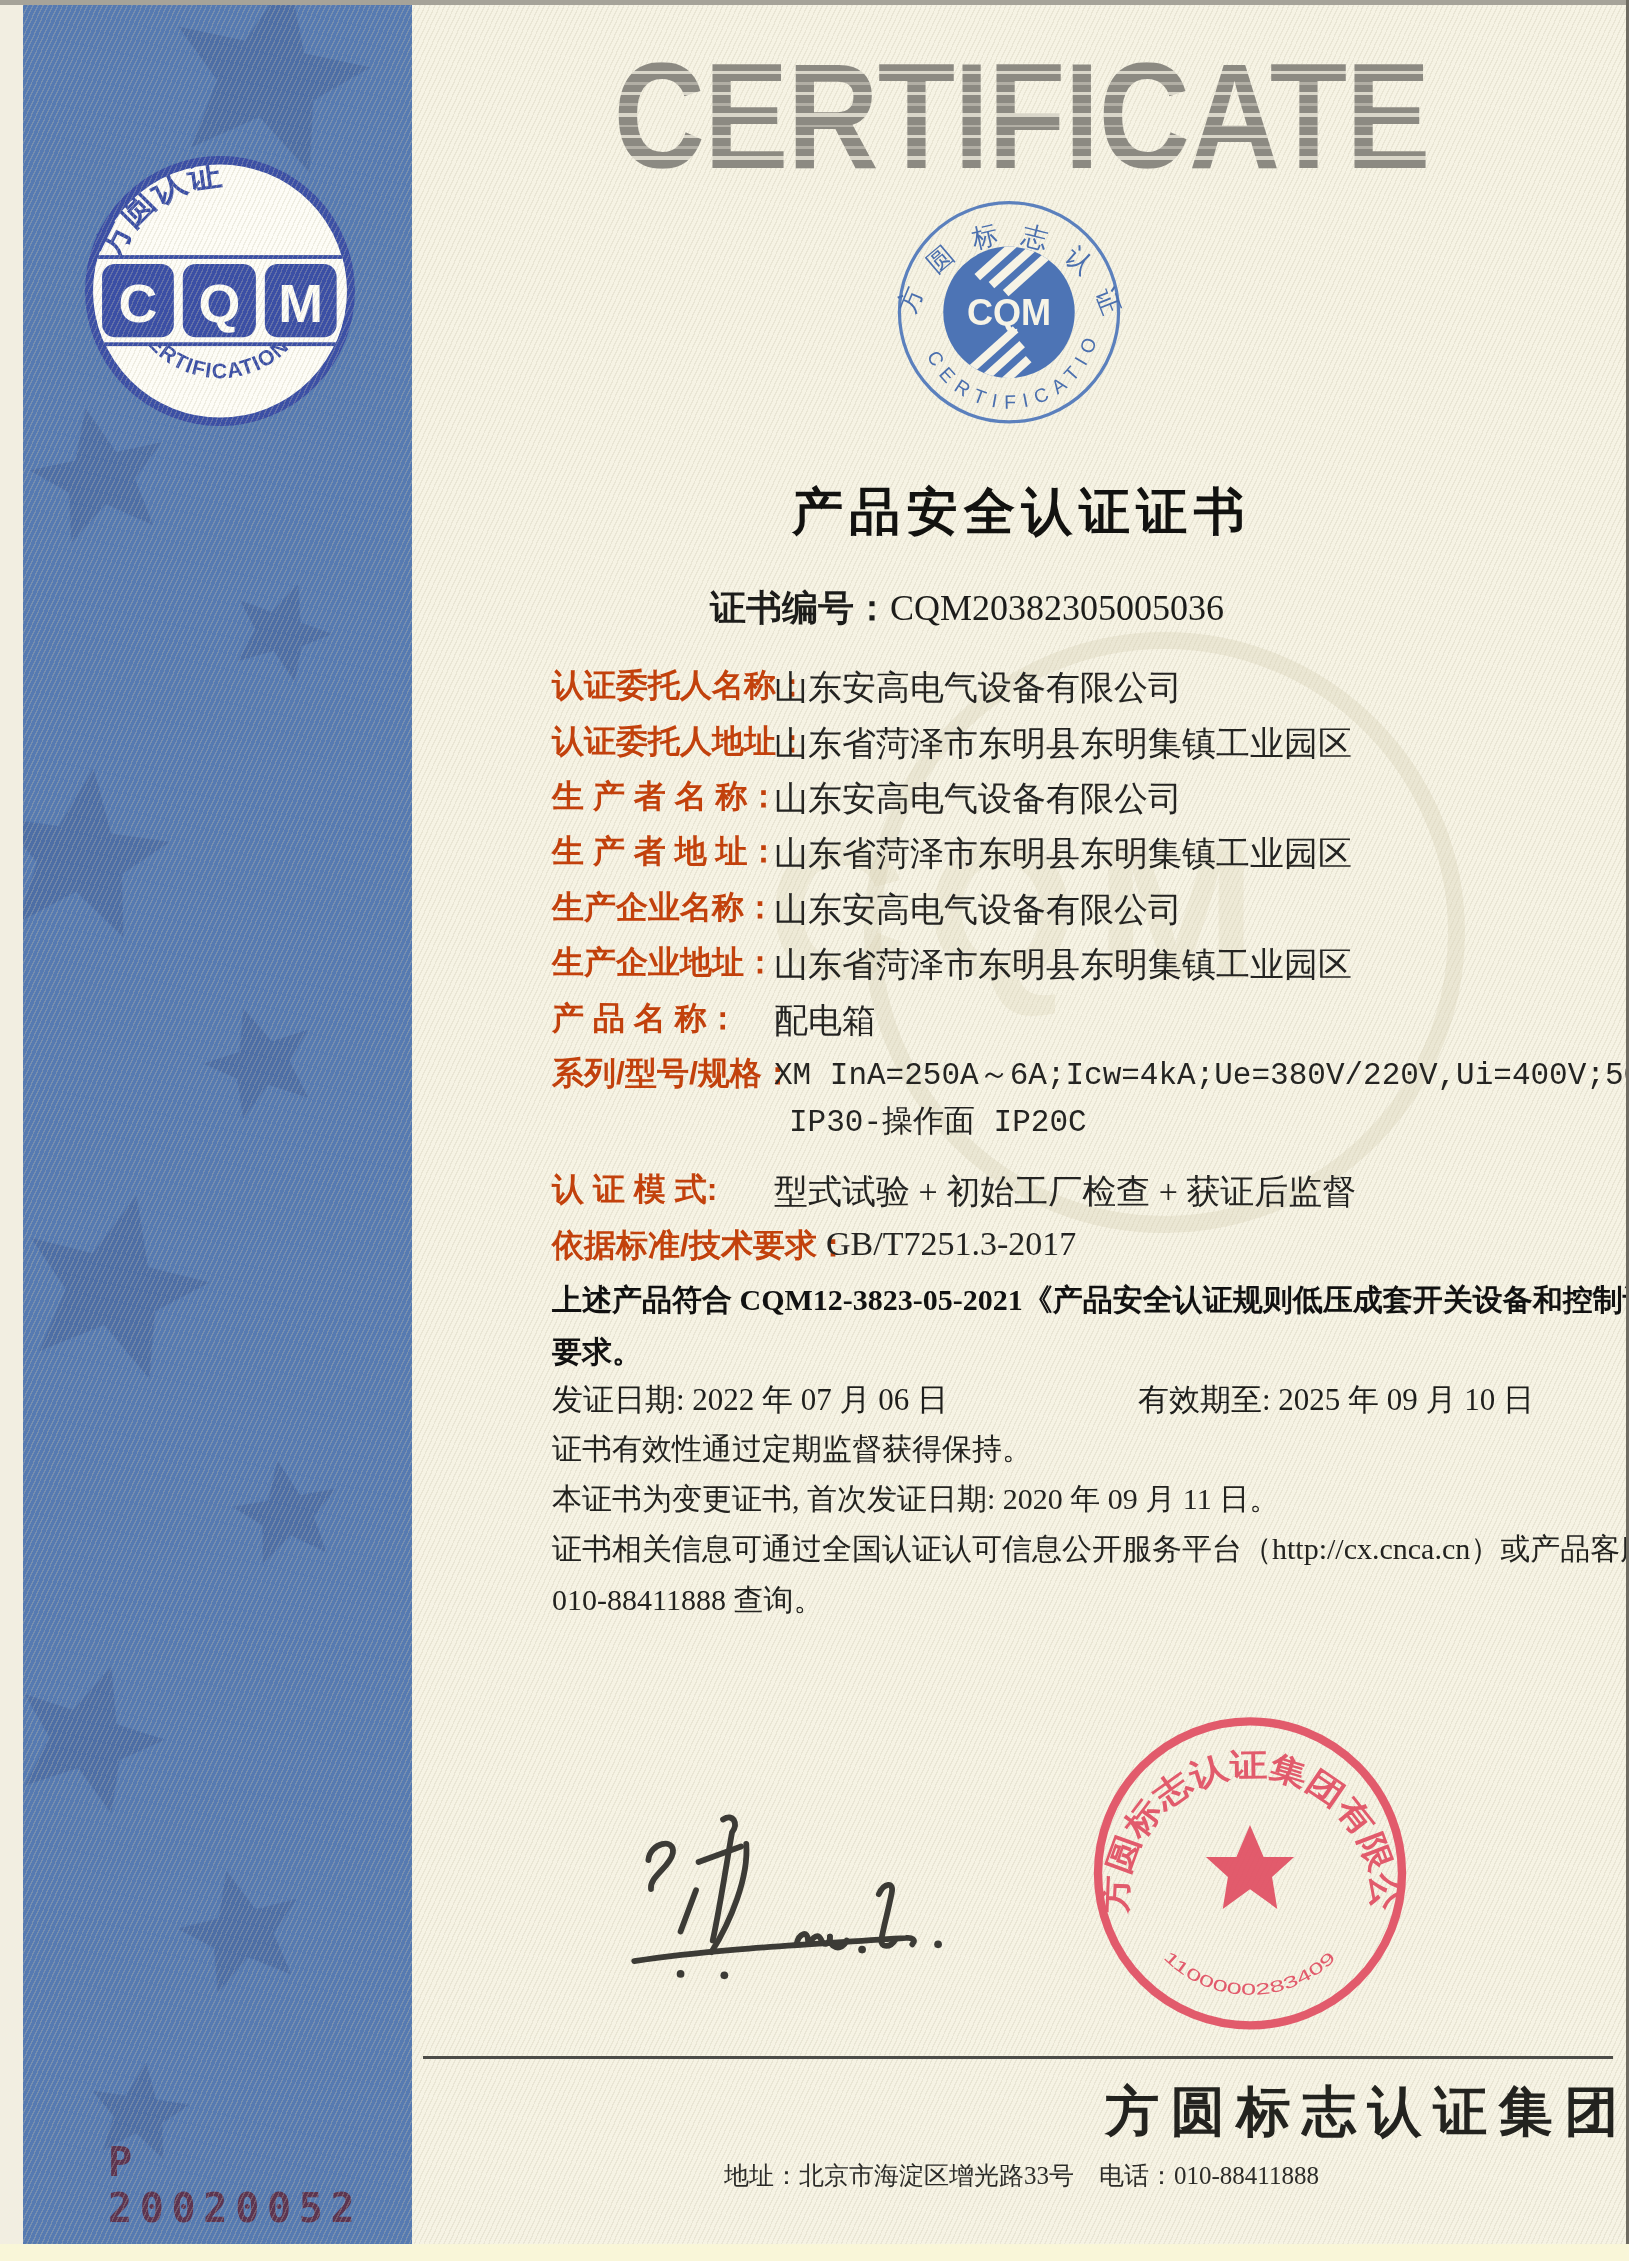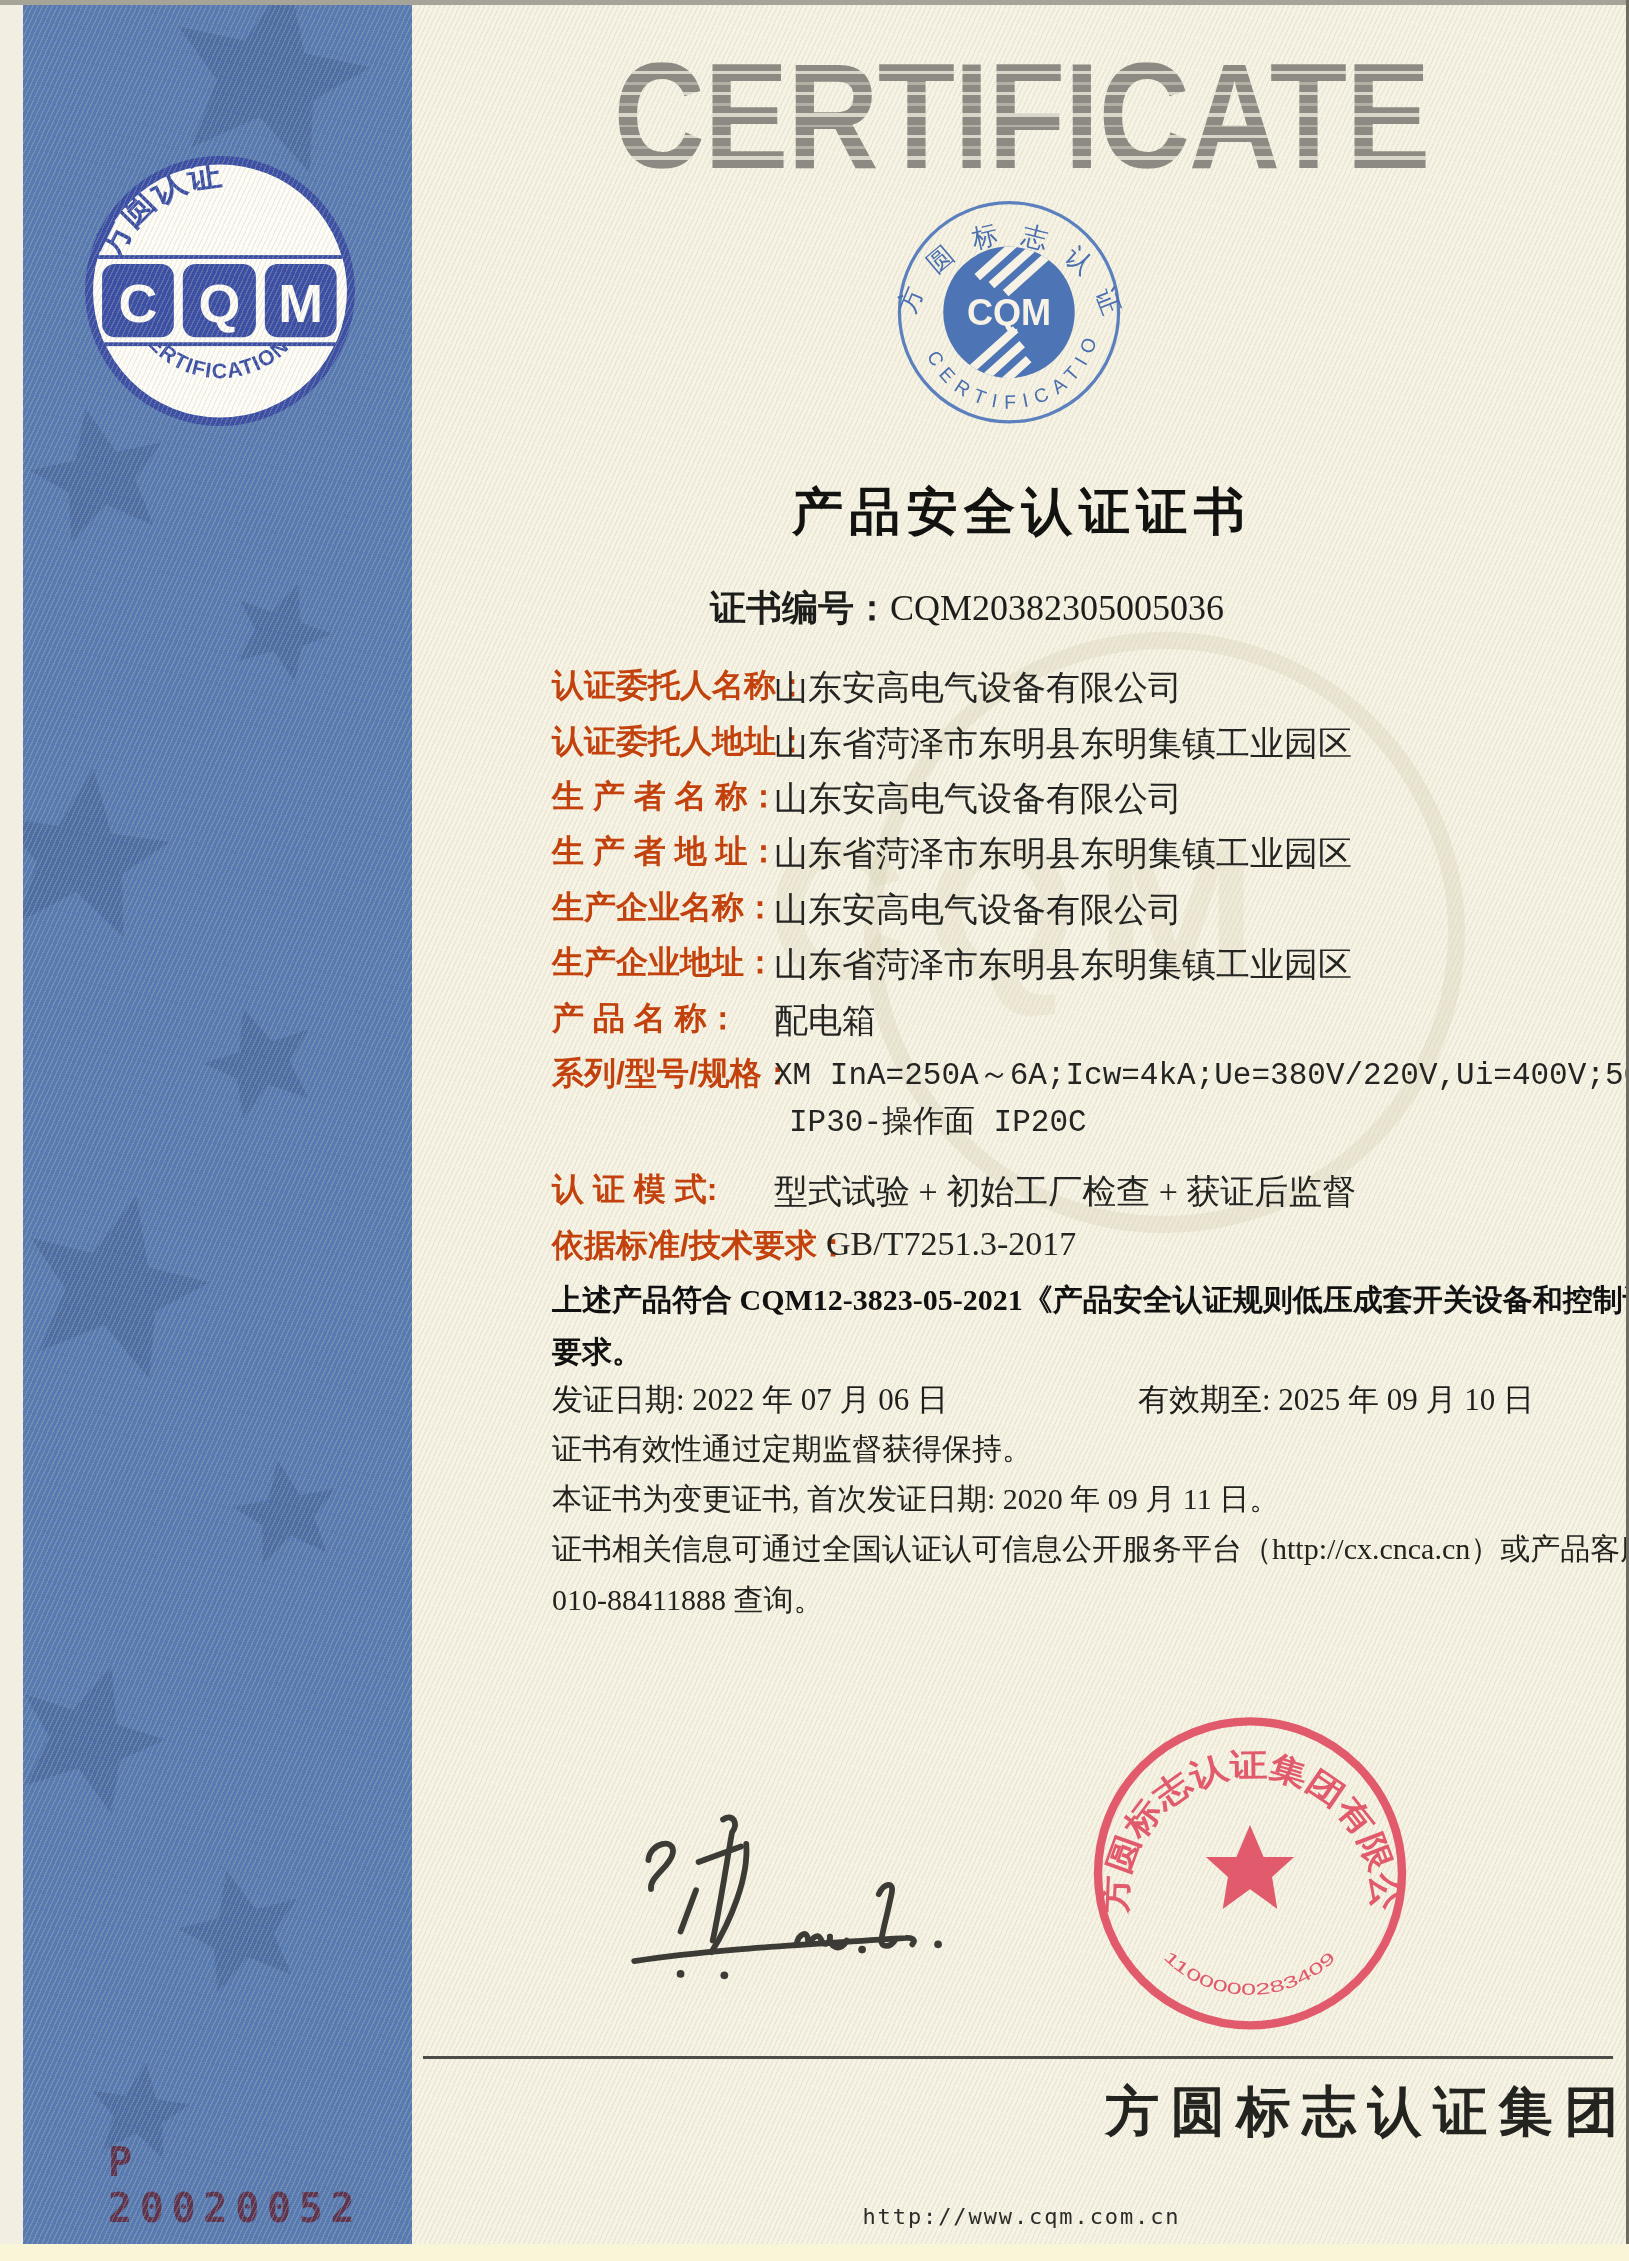--- a/index.html
+++ b/index.html
@@ -292,6 +292,7 @@
 
     <div class="divider"></div>
     <div class="footer-org">方圆标志认证集团</div>
+    <div class="footer-addr">地址：北京市海淀区增光路33号　电话：010-88411888</div>
     <div class="footer-web">http://www.cqm.com.cn</div>
 
   </div>

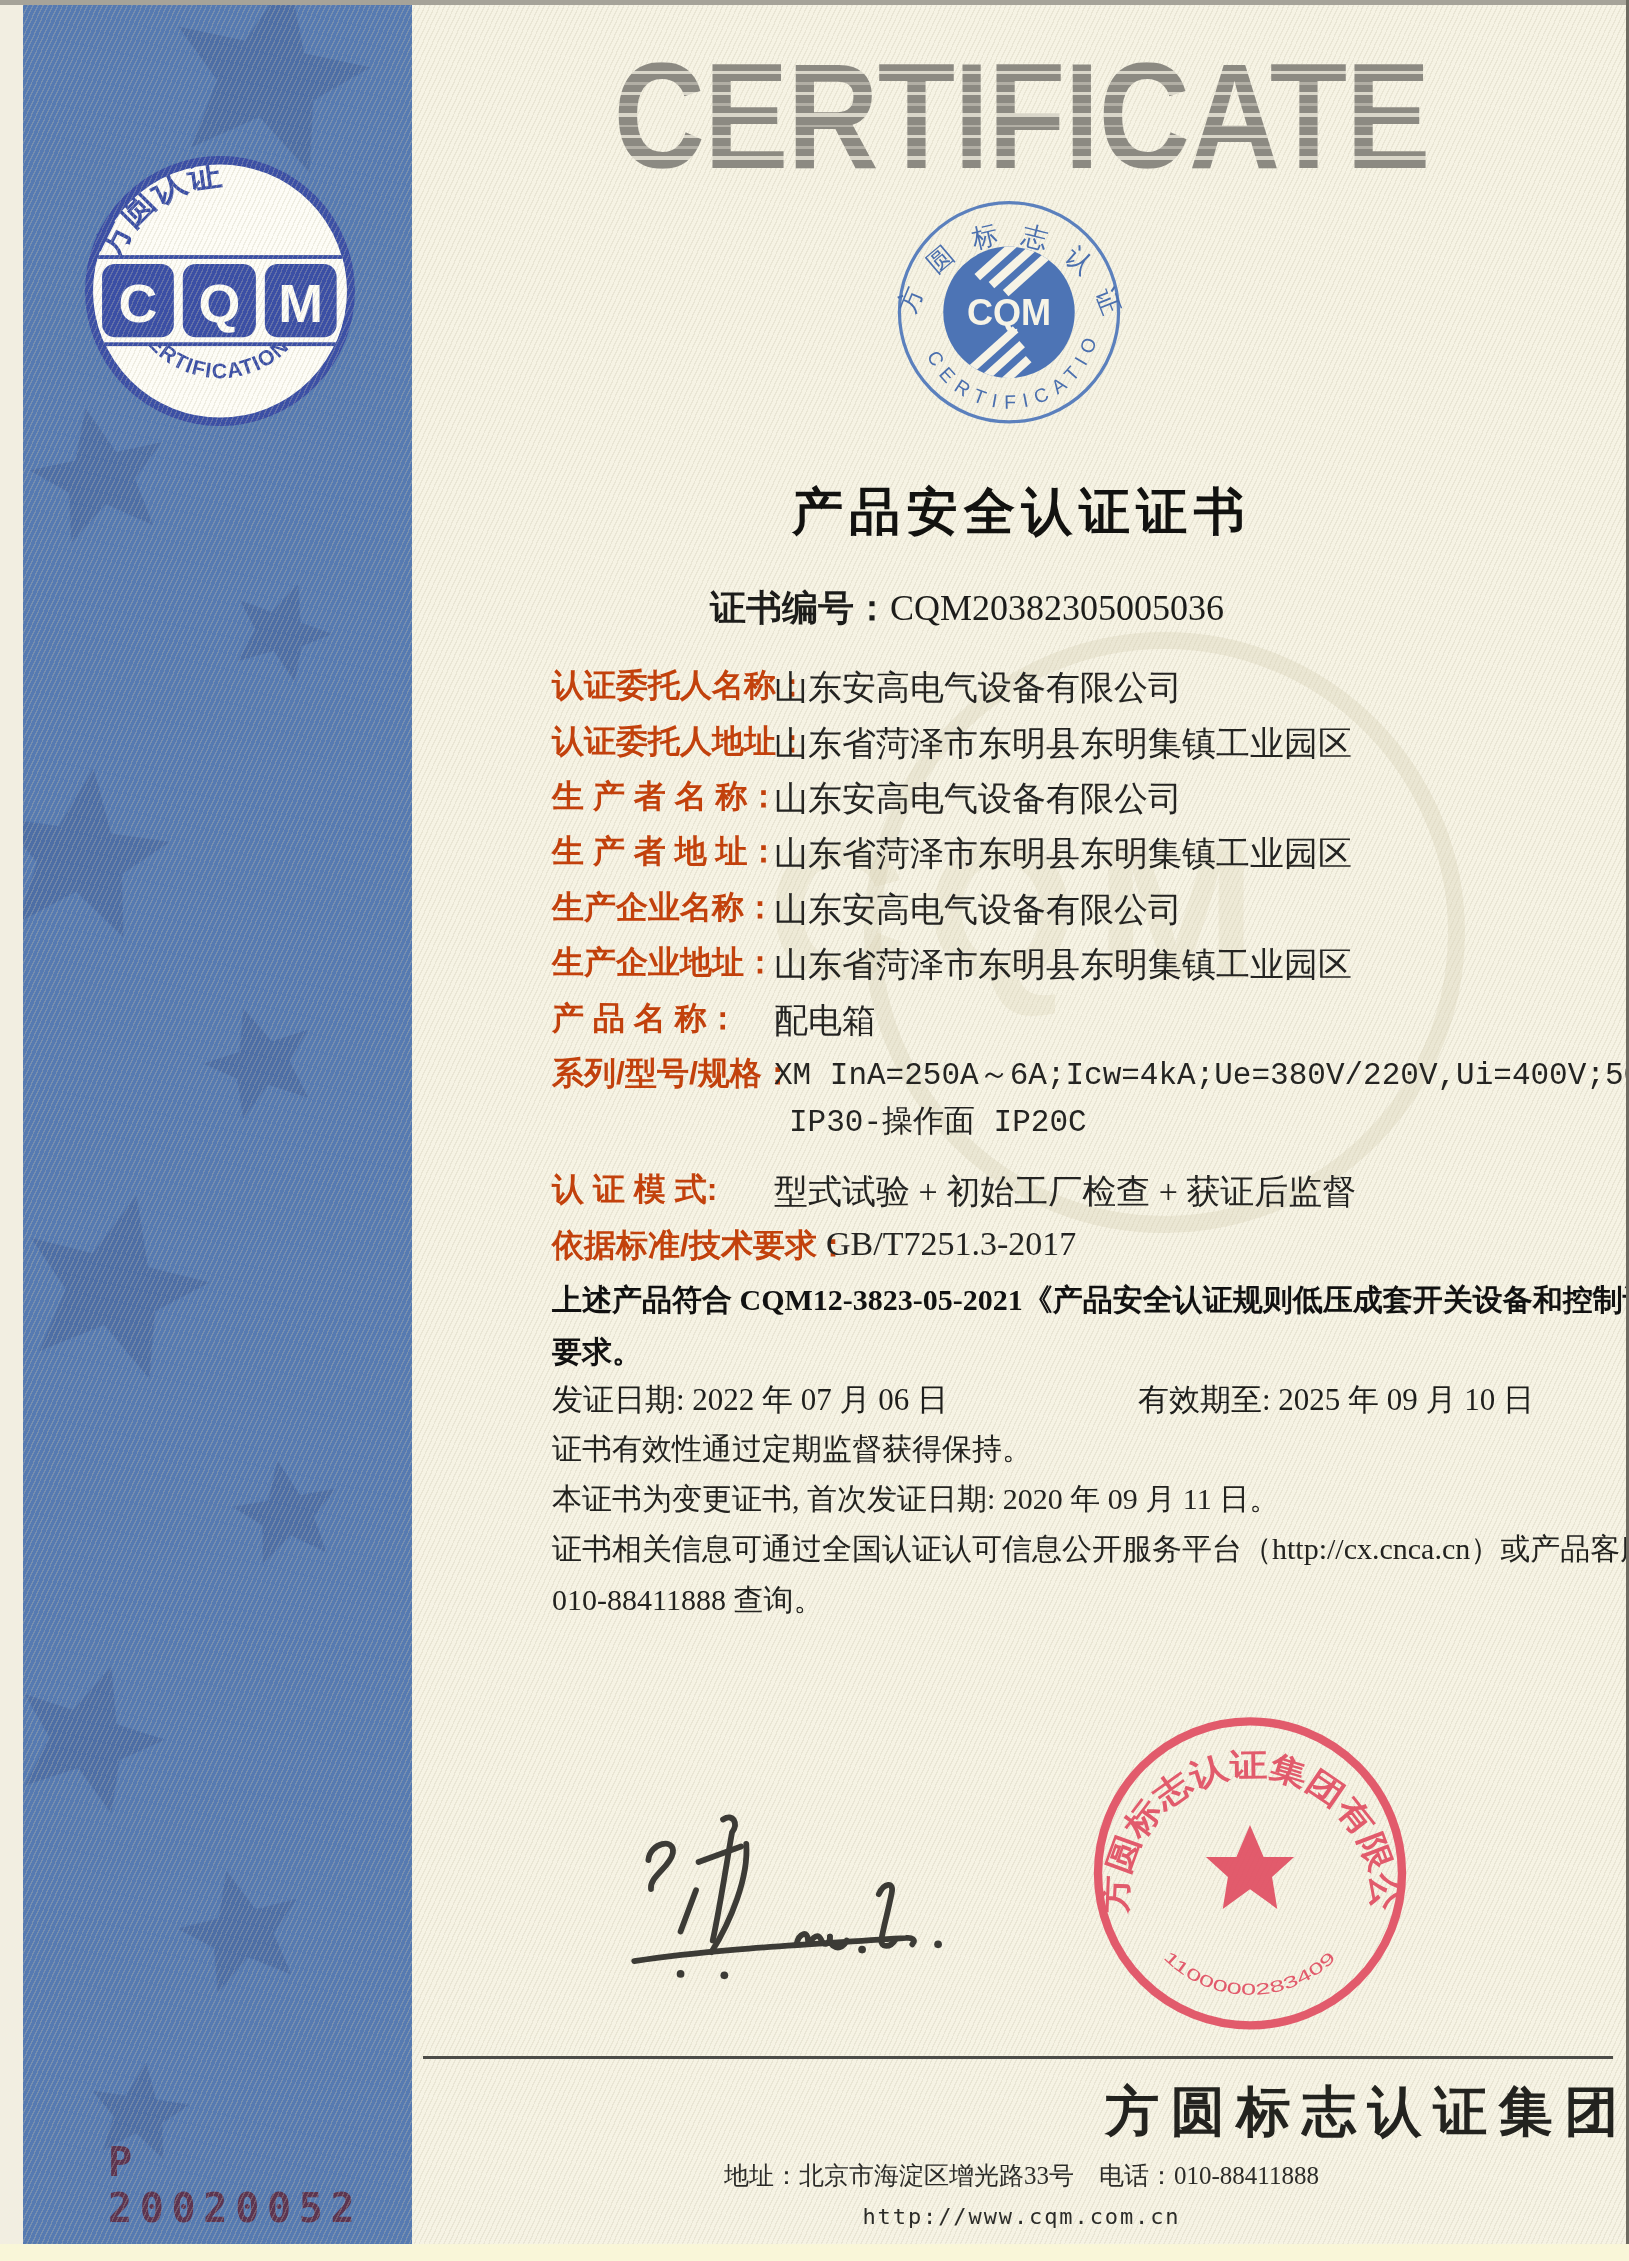--- a/index.html
+++ b/index.html
@@ -293,7 +293,6 @@
     <div class="divider"></div>
     <div class="footer-org">方圆标志认证集团</div>
     <div class="footer-addr">地址：北京市海淀区增光路33号　电话：010-88411888</div>
-    <div class="footer-web">http://www.cqm.com.cn</div>
 
   </div>
 

